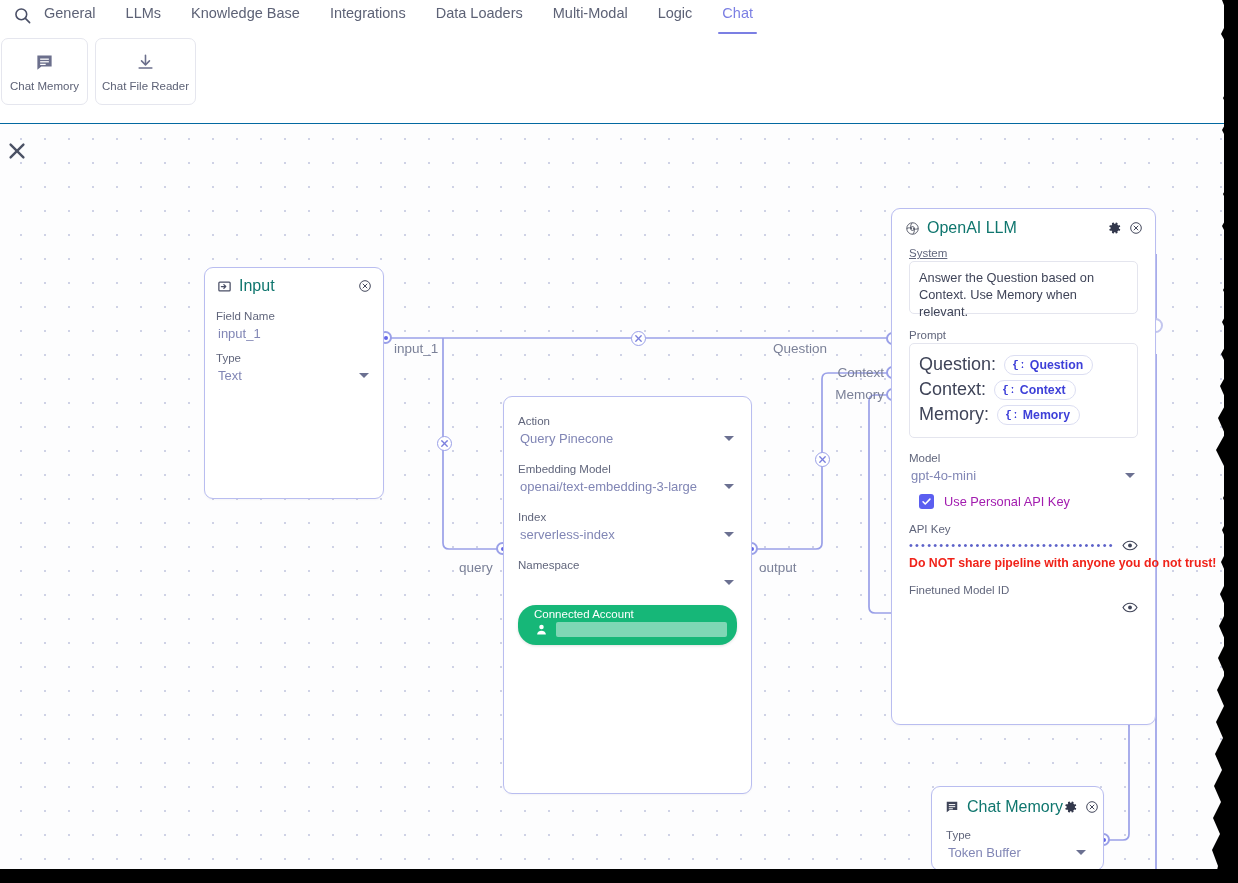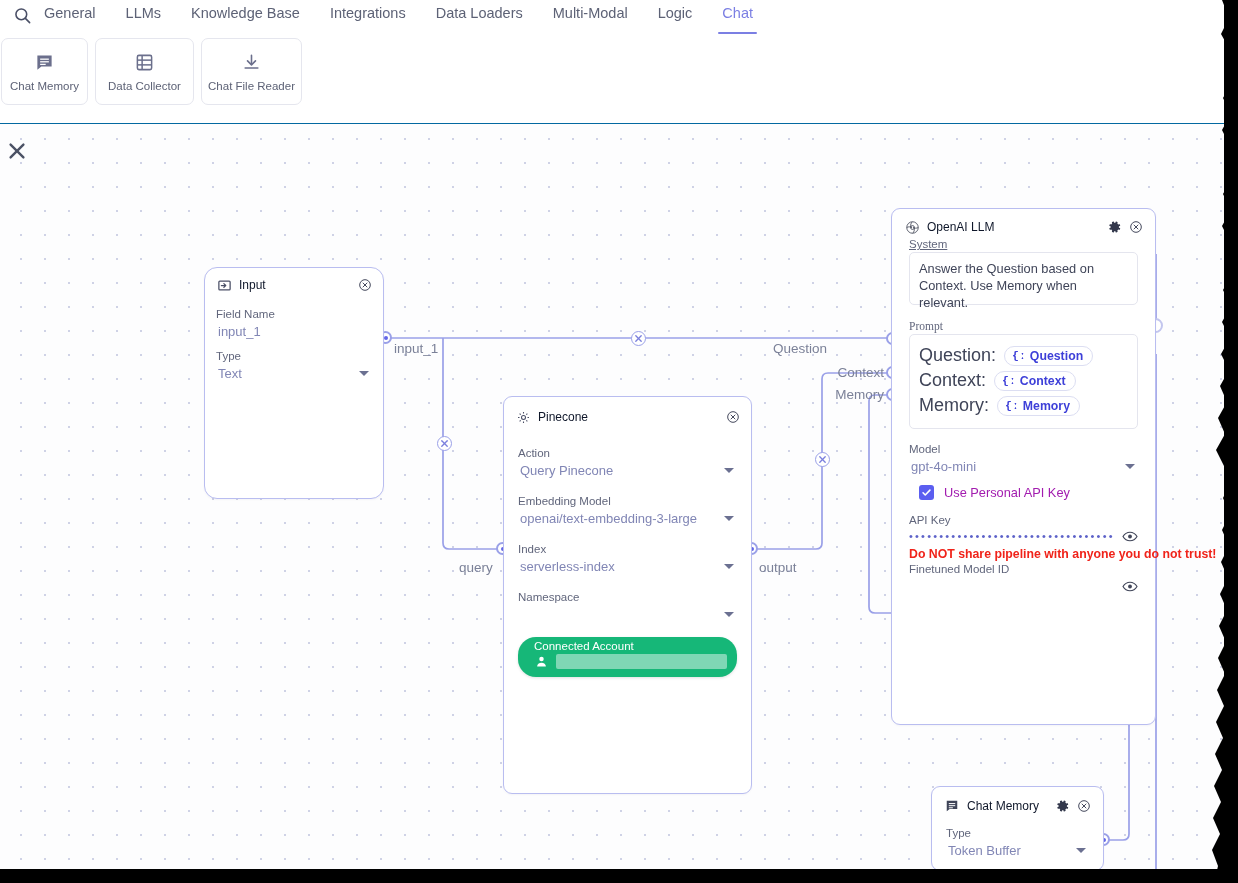--- a/index.html
+++ b/index.html
@@ -143,17 +143,6 @@
           </svg>
         </span>
         <span class="plabel">Chat Memory</span>
-      </div>
-      <div class="pcard wide">
-        <span class="picon">
-          <svg width="19" height="19" viewBox="0 0 24 24" fill="none" stroke="#6b6f8c" stroke-width="1.9">
-            <rect x="3" y="3" width="18" height="18" rx="2"></rect>
-            <line x1="3" y1="9" x2="21" y2="9"></line>
-              <line x1="3" y1="15" x2="21" y2="15"></line>
-            <line x1="9" y1="3" x2="9" y2="21"></line>
-          </svg>
-        </span>
-        <span class="plabel">Data Collector</span>
       </div>
       <div class="pcard wide2">
         <span class="picon">

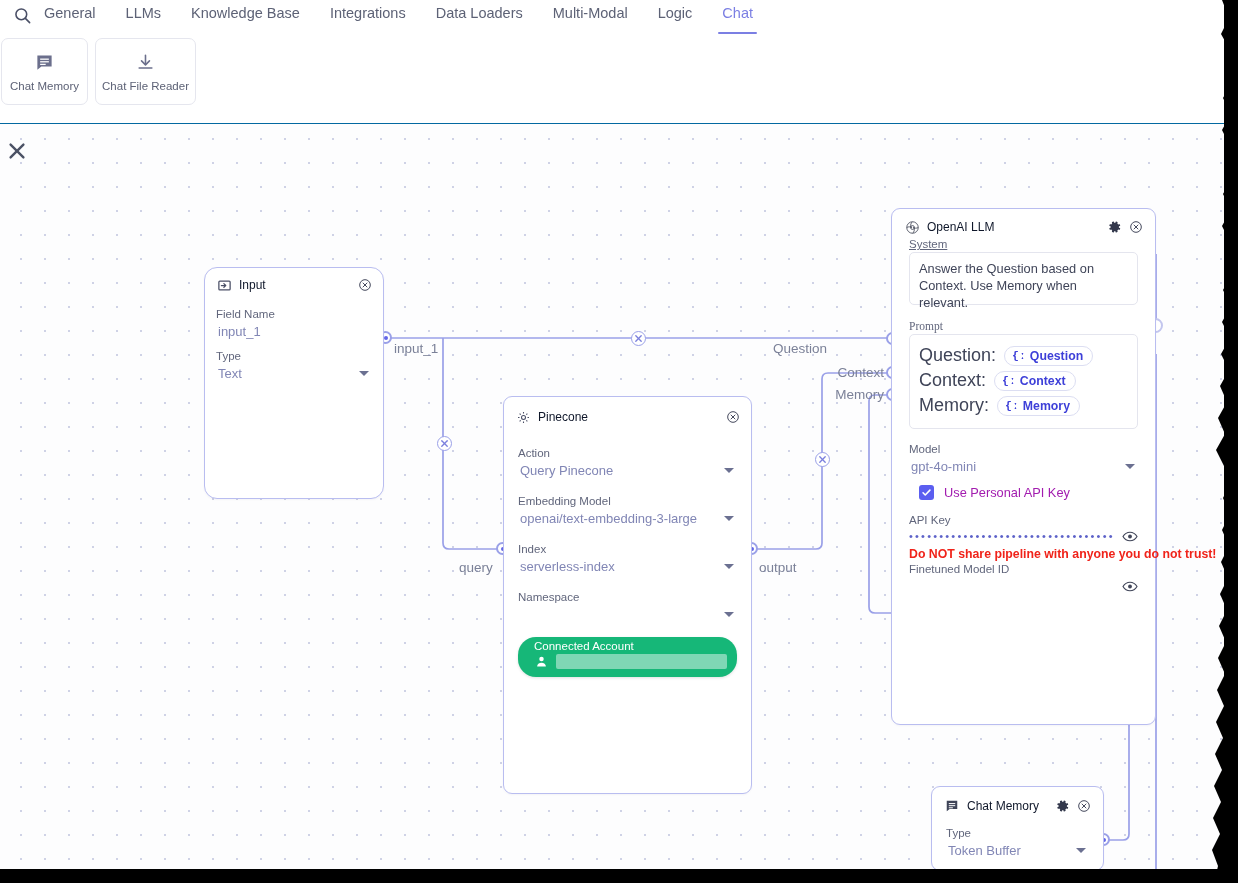--- a/index.html
+++ b/index.html
@@ -61,7 +61,7 @@
         box-sizing:border-box;box-shadow:0 1px 2px rgba(70,75,120,.05);}
   .nhead{display:flex;align-items:center;padding:9px 11px 4px 11px;}
   .nhead .nicon{width:16px;height:16px;margin-right:7px;display:flex;align-items:center;justify-content:center;color:#4a4f66;flex:none;}
-  .ntitle{font-size:12px;color:#0f172a;white-space:nowrap;}
+  .ntitle{font-size:16px;color:#0f766e;white-space:nowrap;}
   .nactions{margin-left:auto;display:flex;align-items:center;gap:6px;}
   .iconbtn{width:15px;height:15px;display:flex;align-items:center;justify-content:center;cursor:pointer;color:#3f4458;}
   .nbody{padding:2px 11px 10px 11px;}

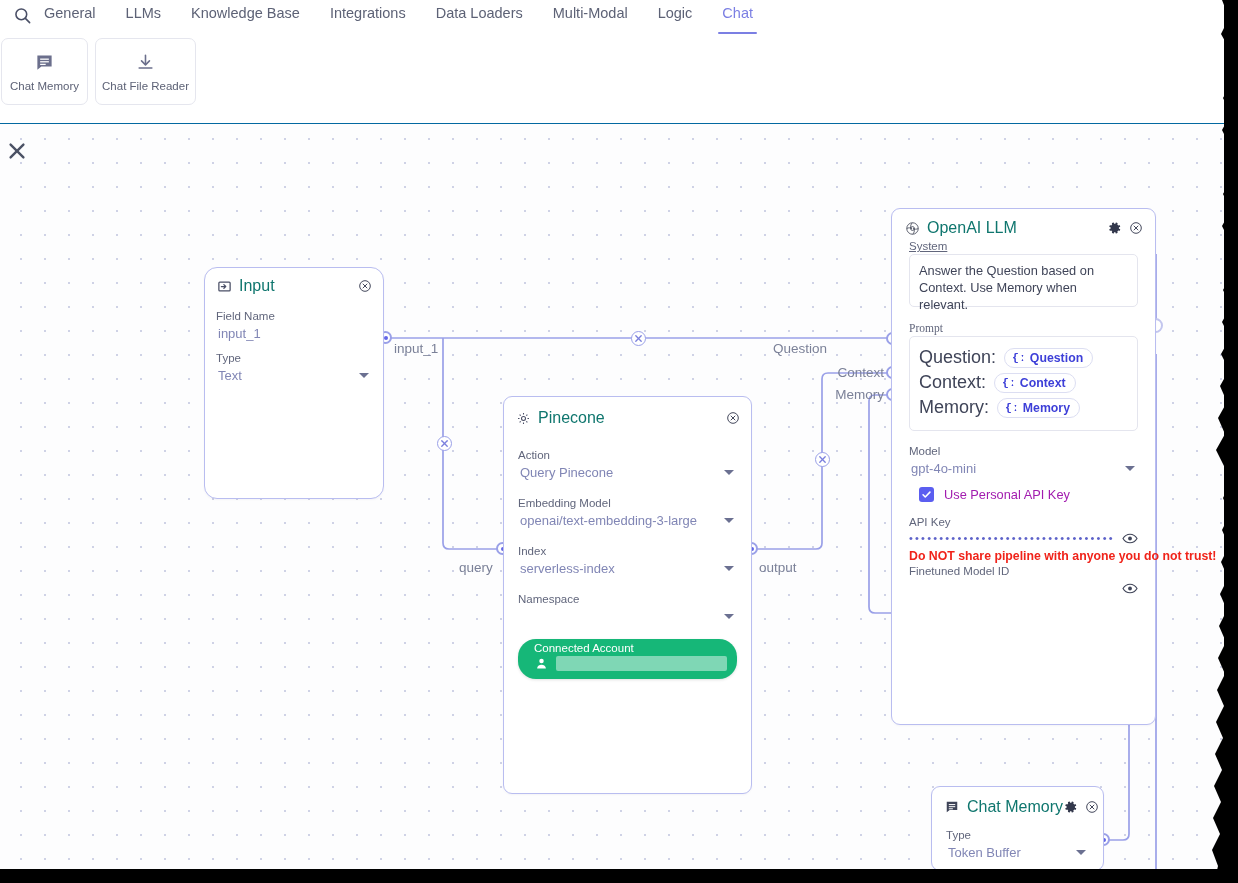--- a/index.html
+++ b/index.html
@@ -337,7 +337,7 @@
         </span>
       </div>
       <div class="nbody" style="padding:0 17px 10px 17px;">
-        <div class="flabel" style="margin-top:1px;text-decoration:underline;">System</div>
+        <div class="flabel" style="margin-top:8px;text-decoration:underline;">System</div>
         <div class="textbox" style="height:37px;">Answer the Question based on Context. Use Memory when relevant.</div>
 
         <div class="flabel" style="margin-top:15px;font-family:Liberation Serif, serif;">Prompt</div>

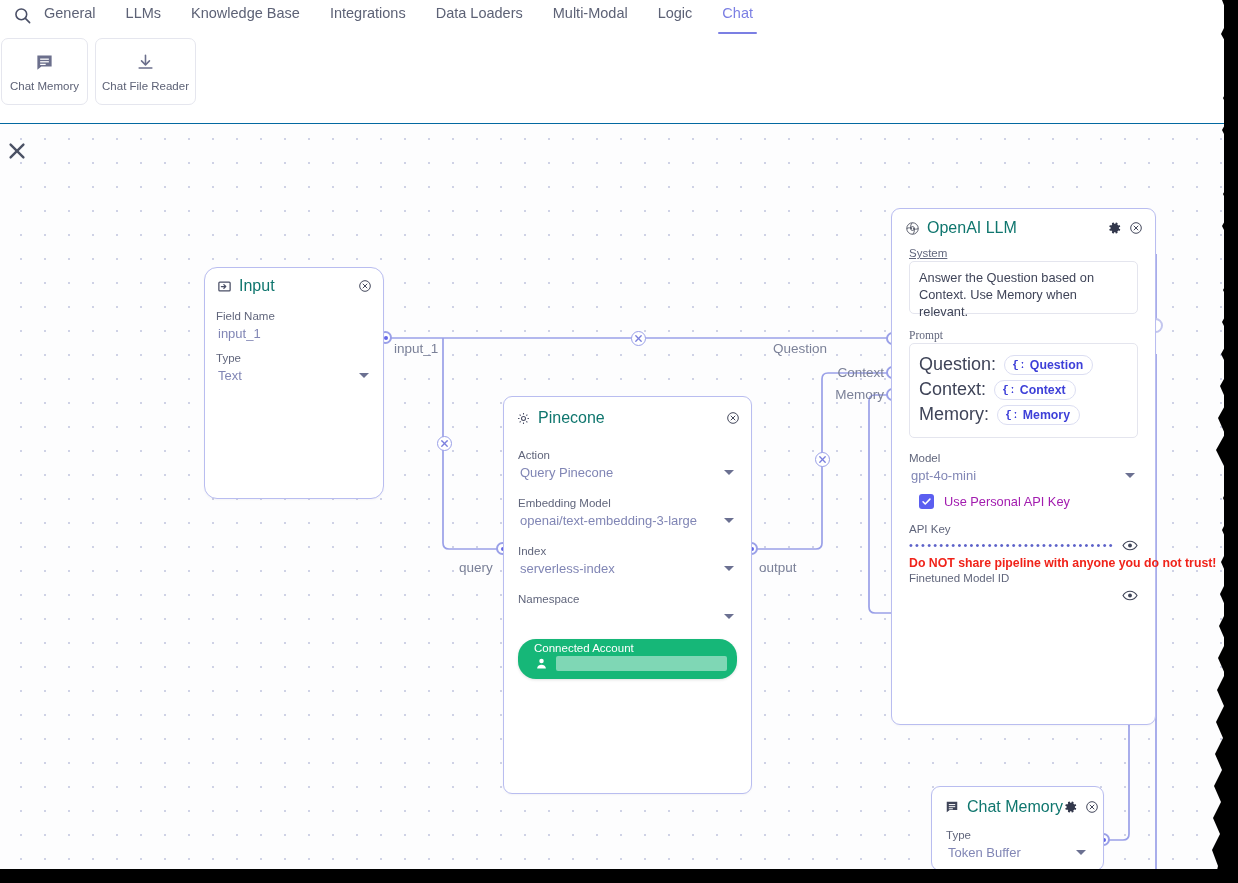--- a/index.html
+++ b/index.html
@@ -221,7 +221,7 @@
         </svg>
     </div>
 
-    <div class="node" style="left:204px;top:143px;width:180px;height:232px;border-radius:13px;">
+    <div class="node" style="left:204px;top:143px;width:180px;height:232px;">
       <div class="nhead">
         <span class="nicon">
           <svg width="15" height="15" viewBox="0 0 24 24" fill="none" stroke="#4a4f66" stroke-width="2">

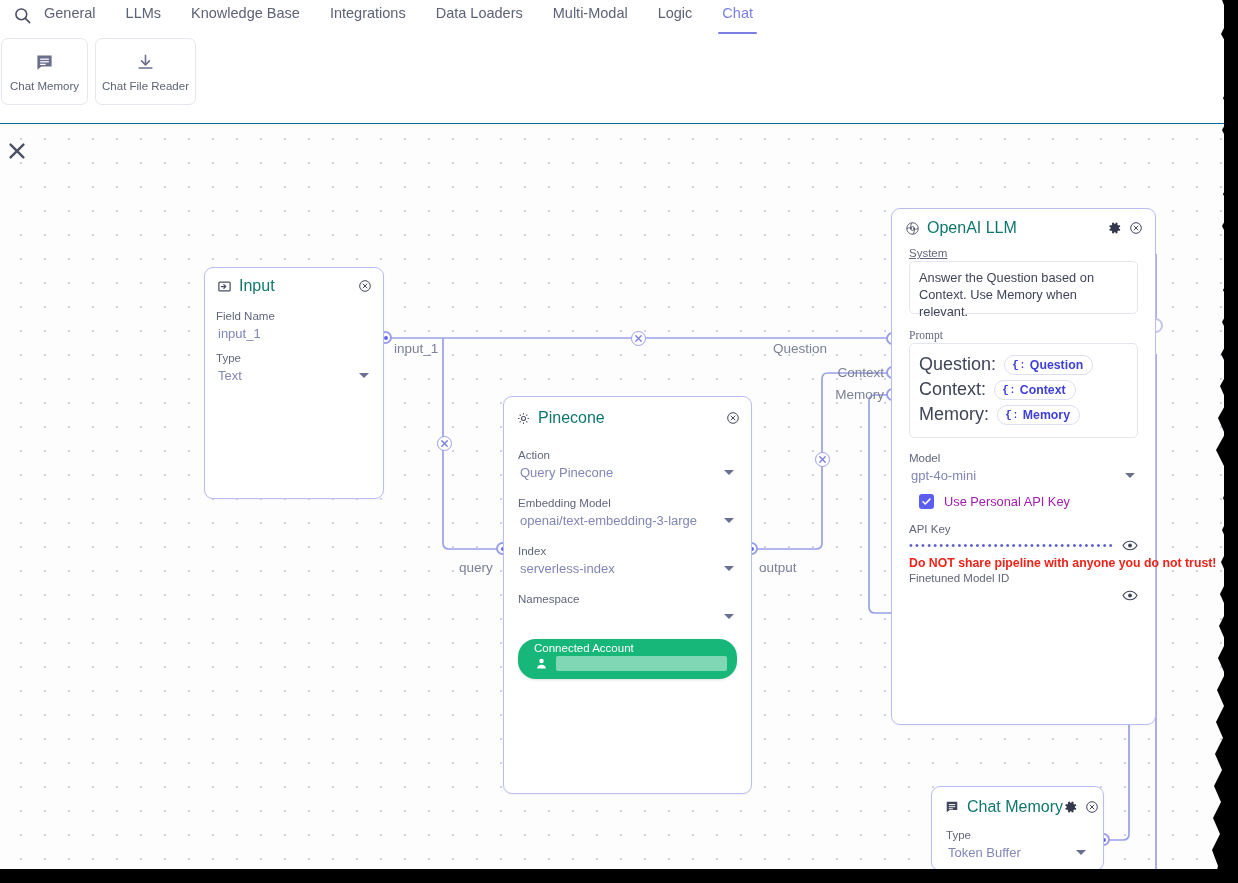--- a/index.html
+++ b/index.html
@@ -340,7 +340,7 @@
         <div class="flabel" style="margin-top:8px;text-decoration:underline;">System</div>
         <div class="textbox" style="height:37px;">Answer the Question based on Context. Use Memory when relevant.</div>
 
-        <div class="flabel" style="margin-top:15px;font-family:Liberation Serif, serif;">Prompt</div>
+        <div class="flabel" style="margin-top:15px;">Prompt</div>
         <div class="promptbox">
           <div class="prow">
             <span class="pk">Question:</span>

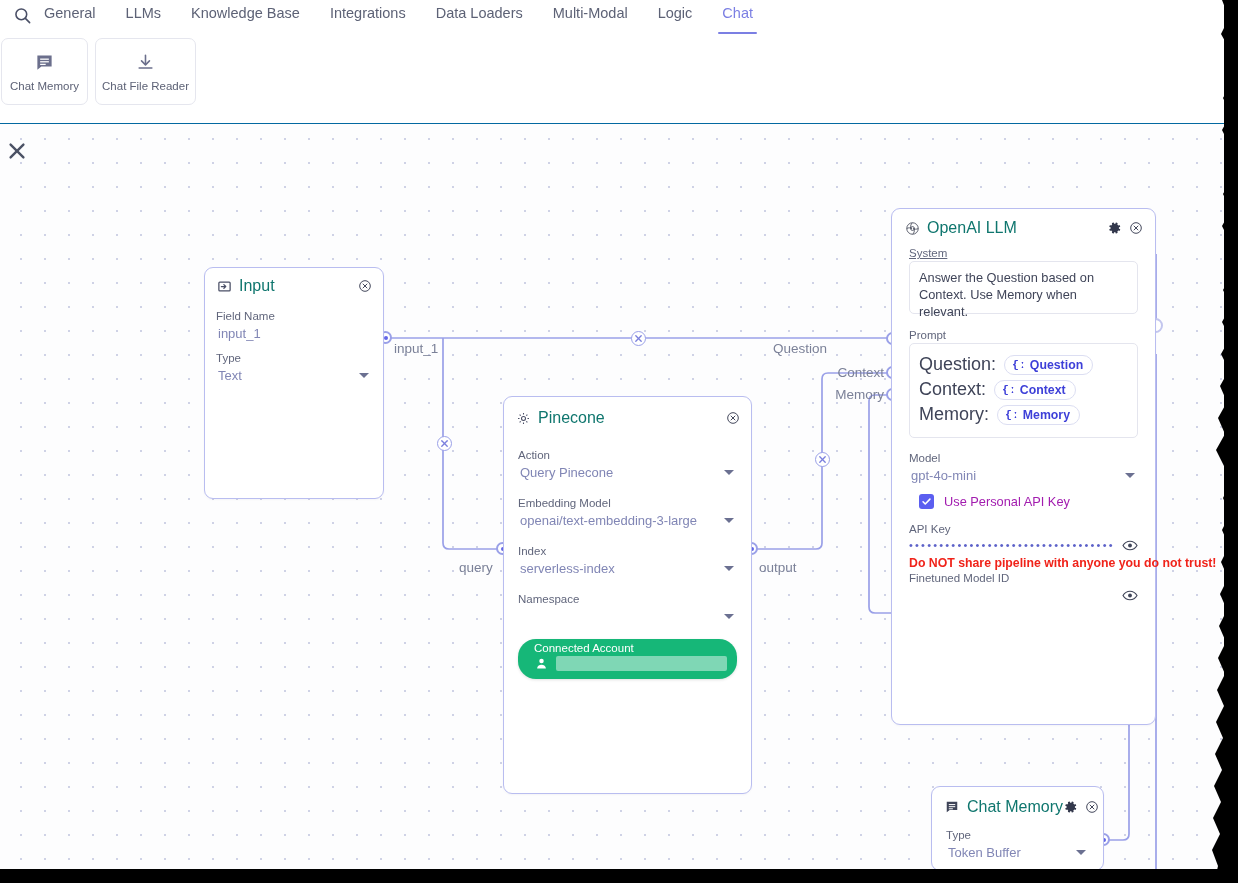--- a/index.html
+++ b/index.html
@@ -252,24 +252,6 @@
     </div>
 
     <div class="node" style="left:503px;top:272px;width:249px;height:398px;">
-      <div class="nhead" style="padding-top:12px;">
-        <span class="nicon">
-          <svg width="15" height="15" viewBox="0 0 24 24" fill="none" stroke="#4a4f66" stroke-width="1.7">
-            <circle cx="12" cy="12" r="3.2"></circle>
-            <path d="M12 3.2v2.4M12 18.4v2.4M3.2 12h2.4M18.4 12h2.4M5.8 5.8l1.7 1.7M16.5 16.5l1.7 1.7M18.2 5.8l-1.7 1.7M7.5 16.5l-1.7 1.7"></path>
-          </svg>
-        </span>
-        <span class="ntitle">Pinecone</span>
-        <span class="nactions">
-          <span class="iconbtn">
-            <svg width="14" height="14" viewBox="0 0 20 20" fill="none" stroke="#3f4458" stroke-width="1.4">
-              <circle cx="10" cy="10" r="7.6"></circle>
-                <line x1="7.2" y1="7.2" x2="12.8" y2="12.8" stroke-linecap="round"></line>
-              <line x1="12.8" y1="7.2" x2="7.2" y2="12.8" stroke-linecap="round"></line>
-              </svg>
-          </span>
-        </span>
-      </div>
       <div class="nbody" style="padding-left:14px;padding-right:14px;">
         <div class="flabel" style="margin-top:16px;">Action</div>
         <div class="selectrow">

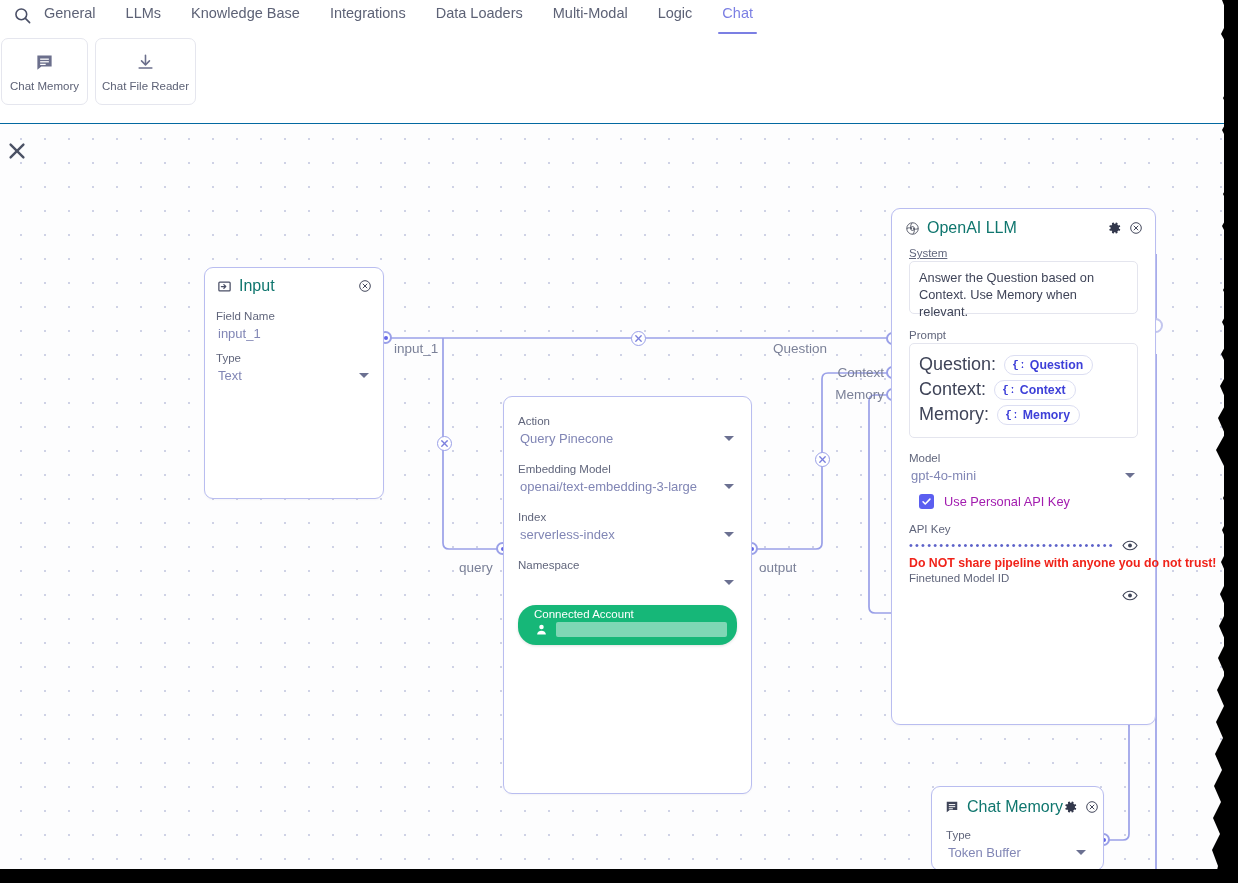--- a/index.html
+++ b/index.html
@@ -374,7 +374,7 @@
         </div>
         <div class="warn">Do NOT share pipeline with anyone you do not trust!</div>
 
-        <div class="flabel" style="margin-top:2px;">Finetuned Model ID</div>
+        <div class="flabel" style="margin-top:14px;">Finetuned Model ID</div>
         <div class="keyrow" style="min-height:16px;">
           <span class="dots"></span>
           <span class="eye">

